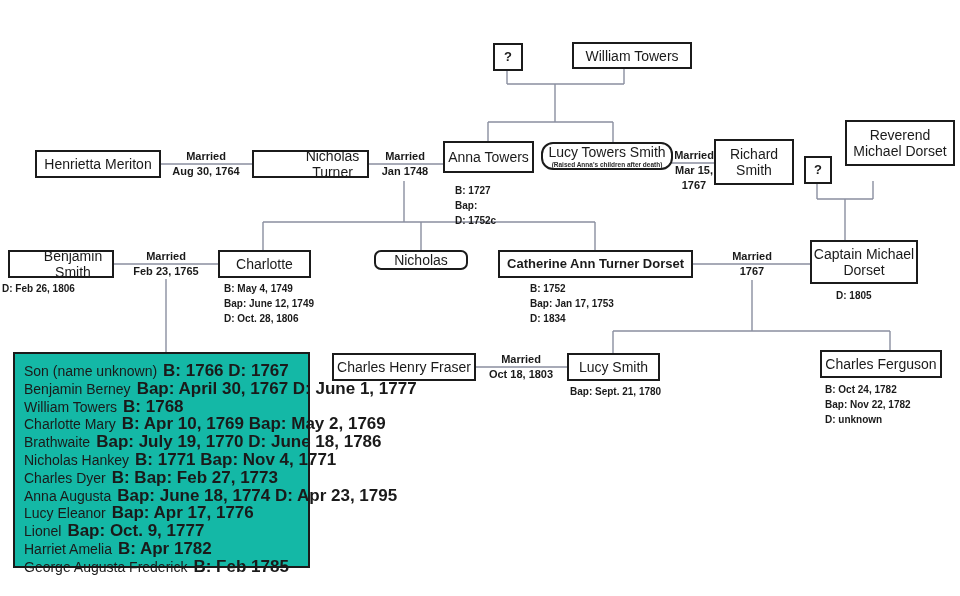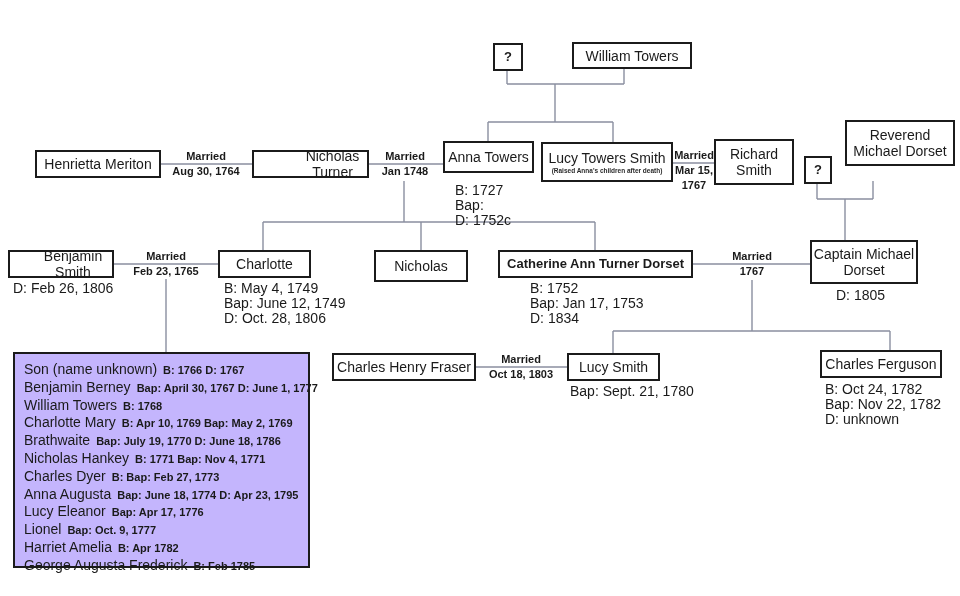--- a/index.html
+++ b/index.html
@@ -82,7 +82,7 @@
     <div>Bap:</div>
     <div>D: 1752c</div>
   </div>
-  <div class="node" style="left:541px;top:142px;width:132px;height:40px;">
+  <div class="node" style="left:541px;top:142px;width:132px;height:28px;border-radius:12px;">
     <span>Lucy Towers Smith</span>
     <span class="note">(Raised Anna's children after death)</span>
   </div>

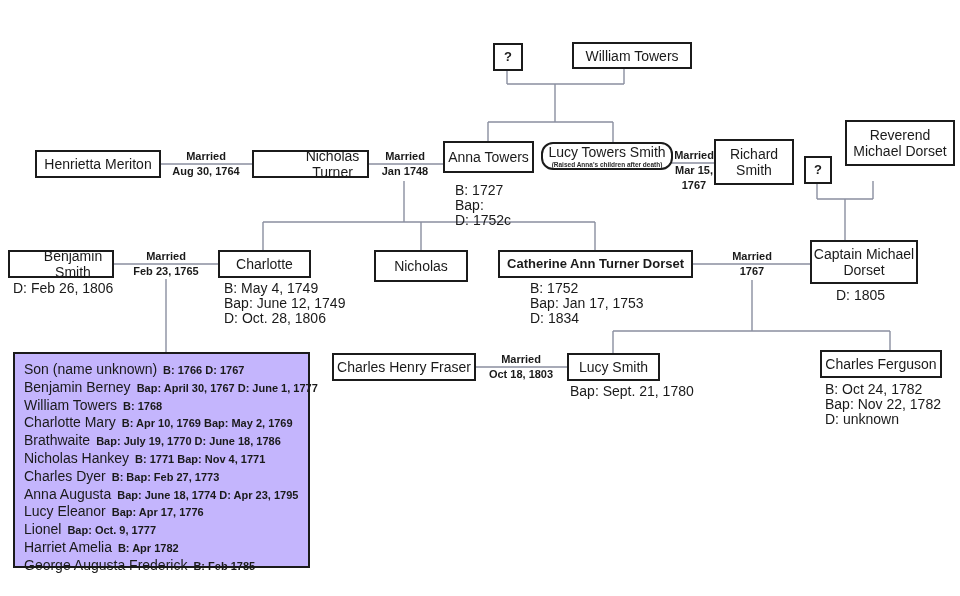--- a/index.html
+++ b/index.html
@@ -17,7 +17,7 @@
   .node.bold{font-weight:700;font-size:13px;white-space:nowrap;}
   .qbox{font-size:13px;font-weight:600;}
   .details{
-    position:absolute;z-index:2;font-size:14px;font-weight:400;line-height:15px;
+    position:absolute;z-index:2;font-size:10px;font-weight:700;line-height:15px;
     white-space:nowrap;
   }
   .mlabel{

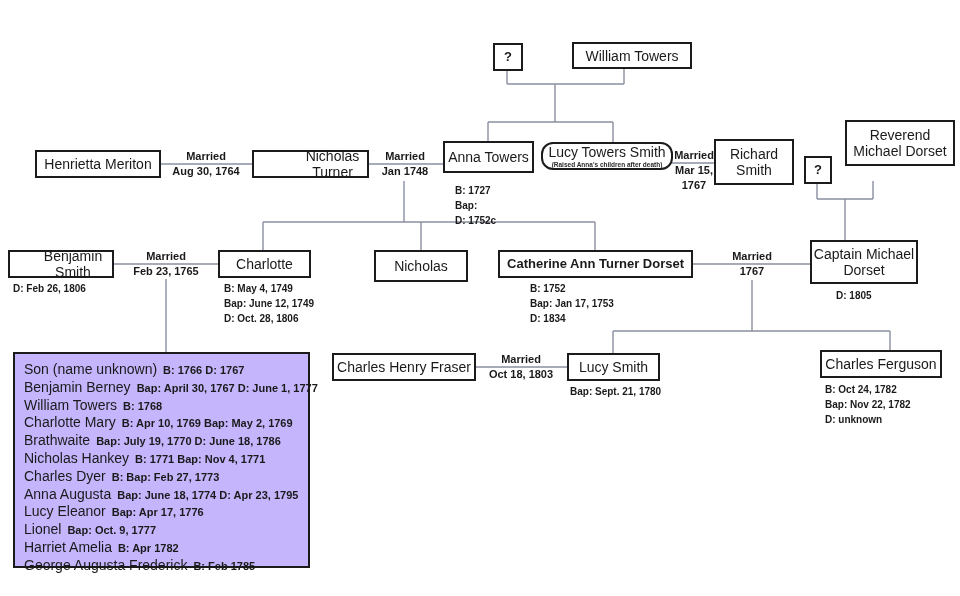--- a/index.html
+++ b/index.html
@@ -119,7 +119,7 @@
     <div>Bap: June 12, 1749</div>
     <div>D: Oct. 28, 1806</div>
   </div>
-  <div class="node" style="left:374px;top:250px;width:94px;height:32px;">
+  <div class="node" style="left:374px;top:250px;width:94px;height:20px;border-radius:7px;">
     <span>Nicholas</span>
   </div>
   <div class="node bold" style="left:498px;top:250px;width:195px;height:28px;">

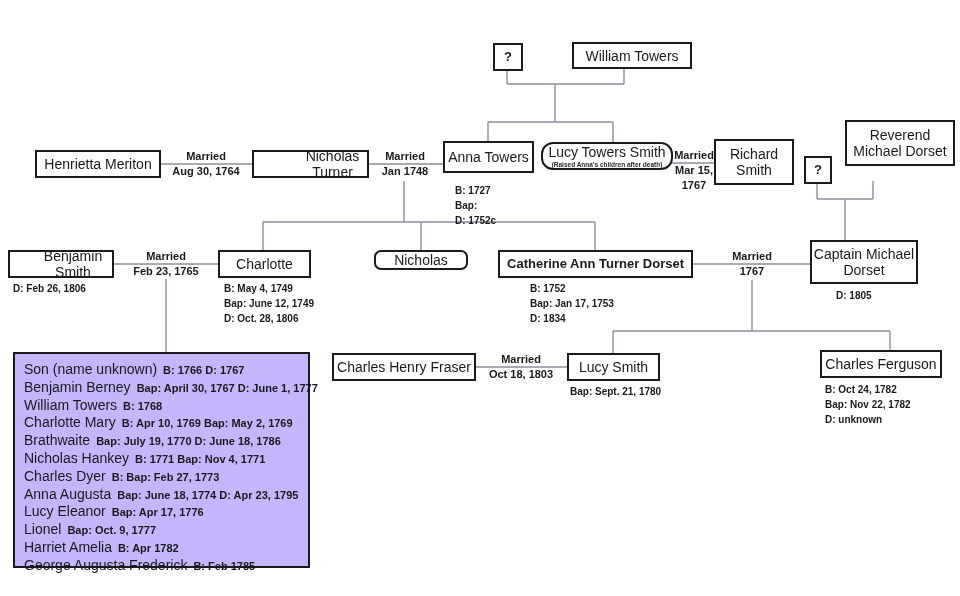--- a/index.html
+++ b/index.html
@@ -104,7 +104,7 @@
   <div class="node" style="left:8px;top:250px;width:106px;height:28px;padding-left:24px;">
     <span>Benjamin Smith</span>
   </div>
-  <div class="details" style="left:13px;top:281px;text-align:center;">
+  <div class="details" style="left:2px;top:281px;text-align:center;">
     <div>D: Feb 26, 1806</div>
   </div>
   <div class="mlabel" style="left:121px;top:249px;">

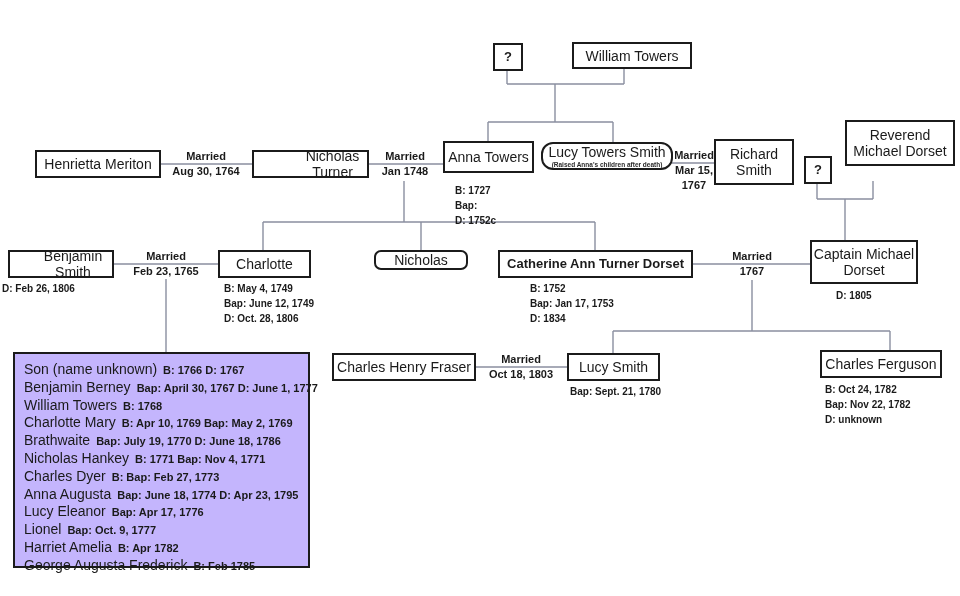--- a/index.html
+++ b/index.html
@@ -26,7 +26,7 @@
   }
   .mlabel div{height:15px;}
   .children-box{
-    position:absolute;z-index:2;background:#c4b5fd;border:2px solid #1b1b1b;
+    position:absolute;z-index:2;background:#14b8a6;border:2px solid #1b1b1b;
     box-sizing:border-box;padding:7px 9px;
   }
   .child-row{display:flex;align-items:baseline;gap:6px;height:17.8px;white-space:nowrap;}

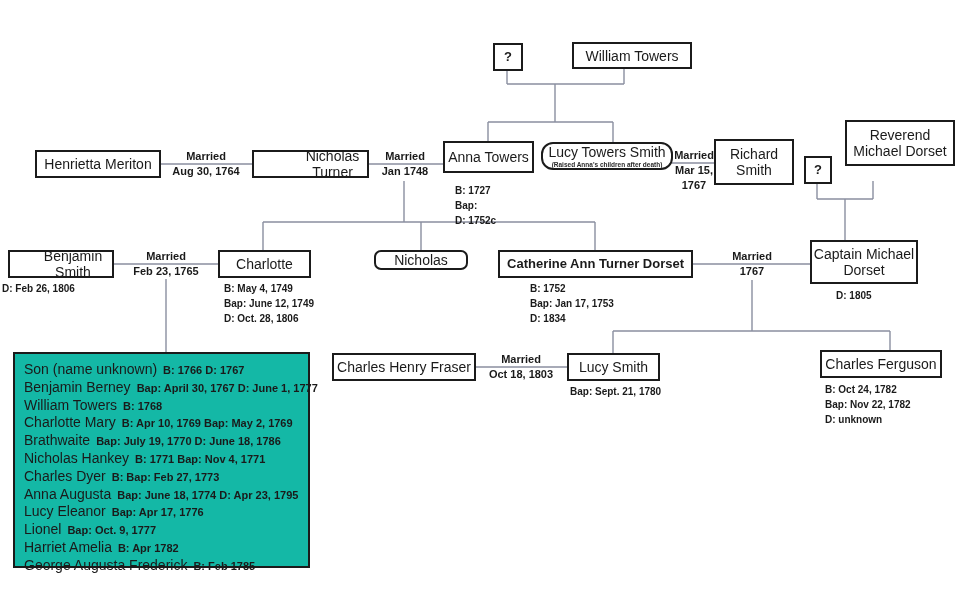--- a/index.html
+++ b/index.html
@@ -31,7 +31,7 @@
   }
   .child-row{display:flex;align-items:baseline;gap:6px;height:17.8px;white-space:nowrap;}
   .child-name{font-size:14px;}
-  .child-dates{font-size:11px;font-weight:700;}
+  .child-dates{font-size:17px;font-weight:700;}
 </style>
 </head>
 <body>

